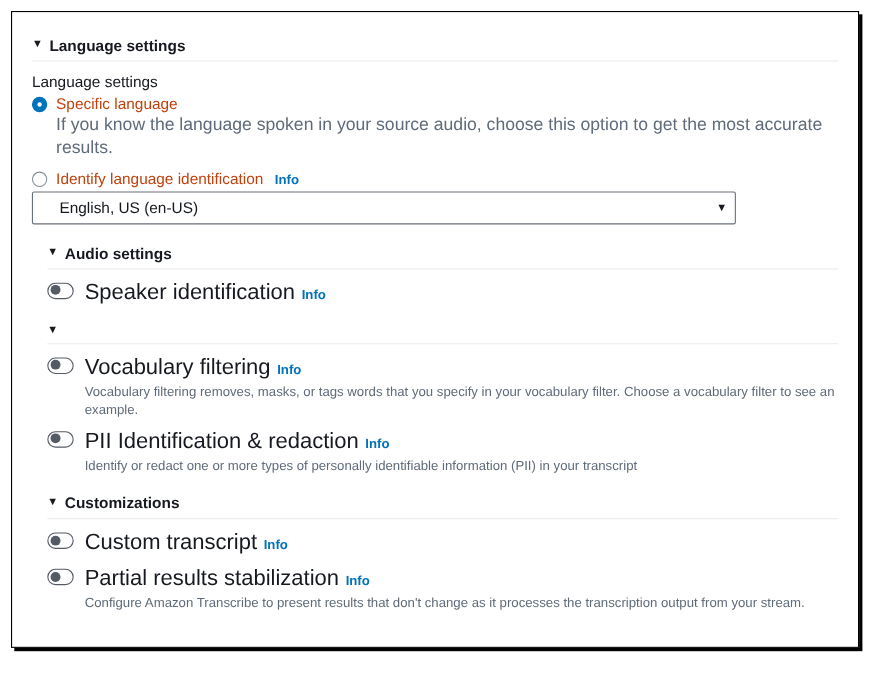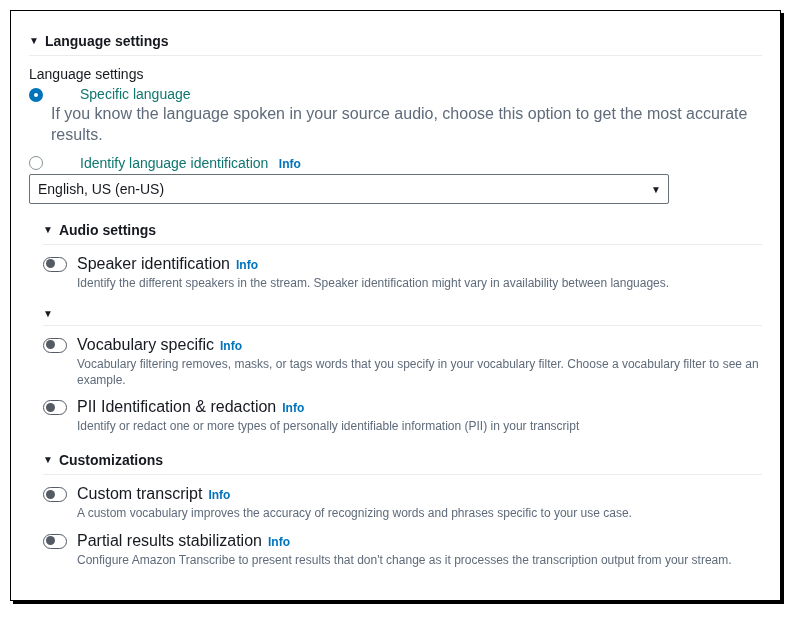--- a/index.html
+++ b/index.html
@@ -70,8 +70,7 @@
   .radio-label {
     font-size: 14px;
     font-weight: 400;
-    color: #0f766e;
-    margin-left: 29px;
+    color: #c2410c;
   }
   .radio-sub {
     font-size: 16px;

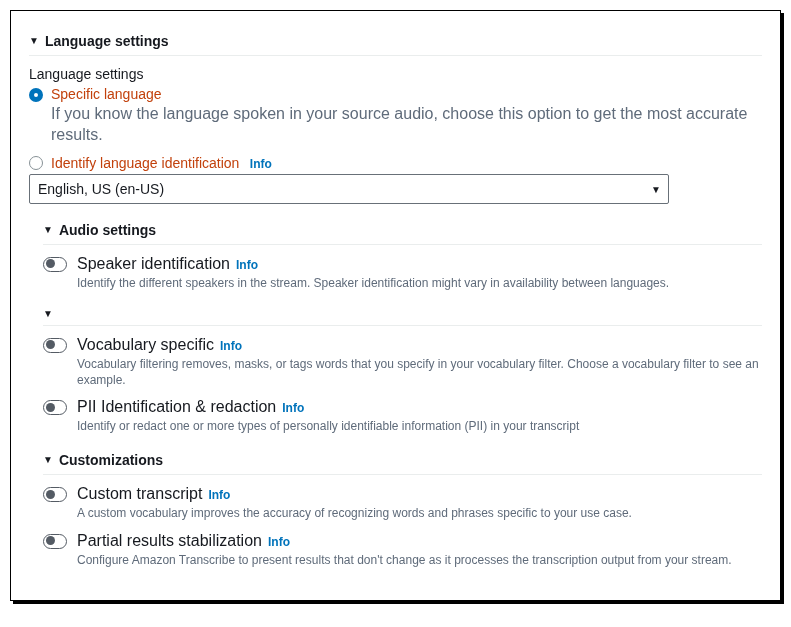--- a/index.html
+++ b/index.html
@@ -101,7 +101,7 @@
     background: #fff;
     font-size: 14px;
     color: #16191f;
-    padding: 5px 28px 5px 8px;
+    padding: 5px 28px 5px 24px;
     border-radius: 2px;
     cursor: pointer;
     height: 30px;

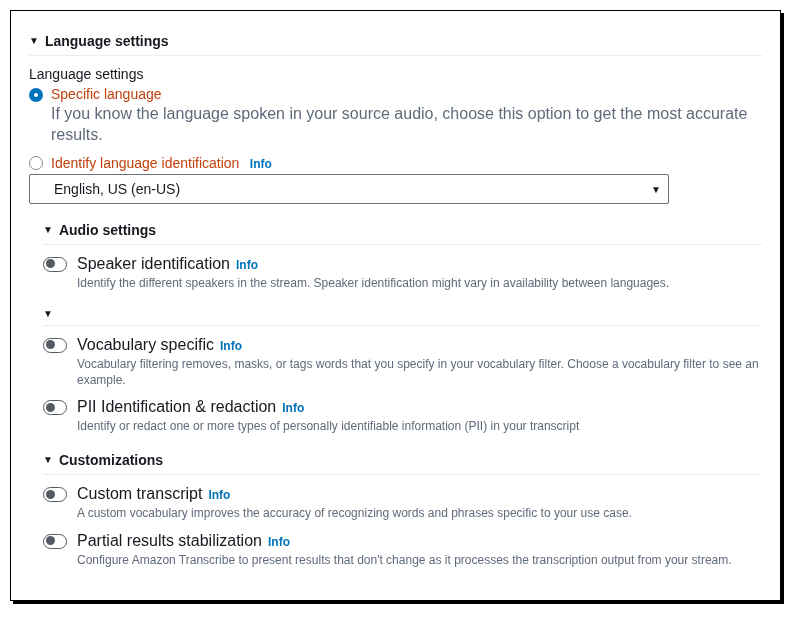--- a/index.html
+++ b/index.html
@@ -149,7 +149,7 @@
     align-items: baseline;
   }
   .toggle-label {
-    font-size: 16px;
+    font-size: 20px;
     color: #16191f;
   }
   .toggle-desc {

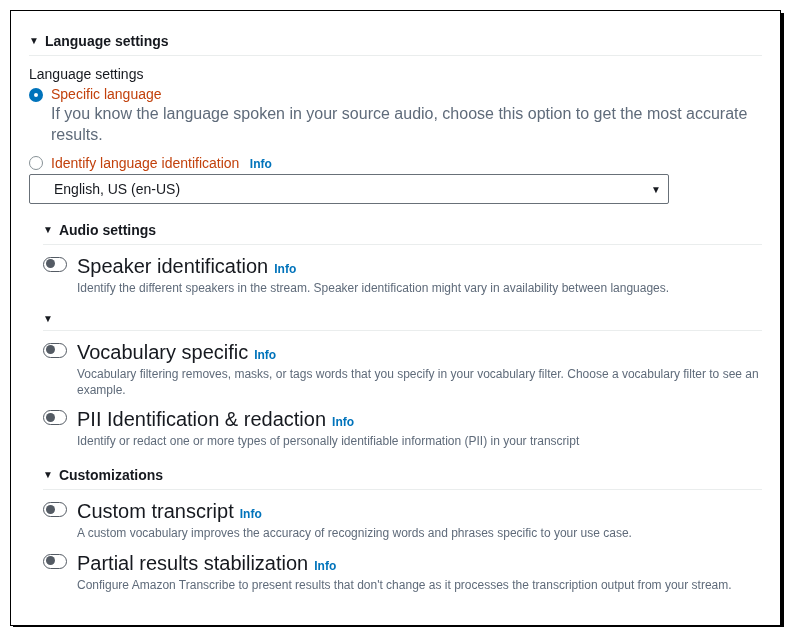--- a/index.html
+++ b/index.html
@@ -207,7 +207,6 @@
         <span class="info-link">Info</span>
       </div>
     </div>
-    <div class="toggle-desc">Identify the different speakers in the stream. Speaker identification might vary in availability between languages.</div>
 
     <div class="section-header">
       <span class="caret">▼</span>

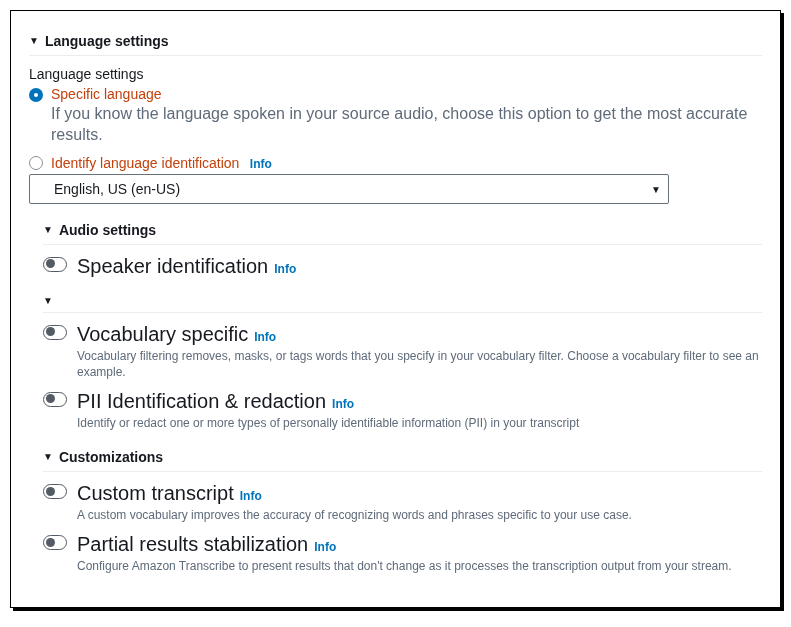--- a/index.html
+++ b/index.html
@@ -215,7 +215,7 @@
     <div class="toggle-row">
       <div class="toggle"></div>
       <div class="toggle-label-row">
-        <span class="toggle-label">Vocabulary specific</span>
+        <span class="toggle-label">Vocabulary filtering</span>
         <span class="info-link">Info</span>
       </div>
     </div>

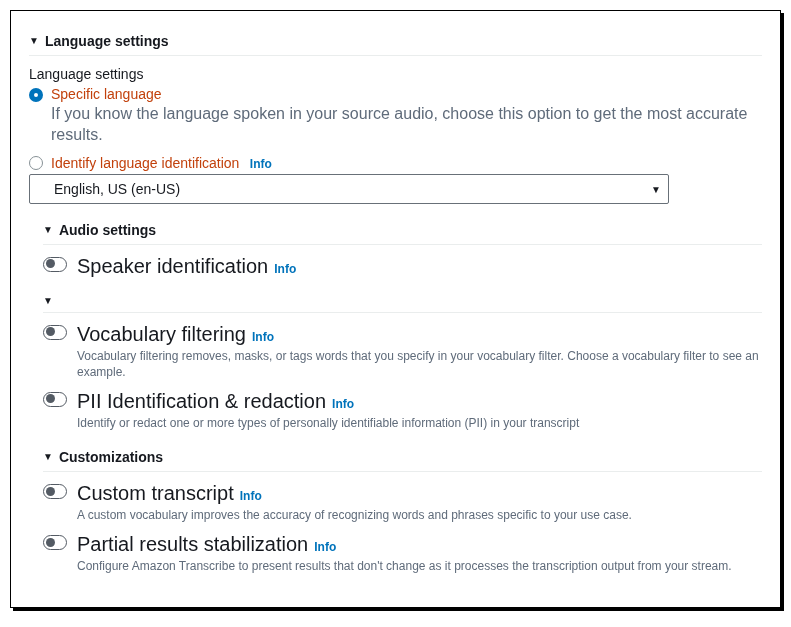--- a/index.html
+++ b/index.html
@@ -242,7 +242,6 @@
         <span class="info-link">Info</span>
       </div>
     </div>
-    <div class="toggle-desc">A custom vocabulary improves the accuracy of recognizing words and phrases specific to your use case.</div>
 
     <div class="toggle-row">
       <div class="toggle"></div>

